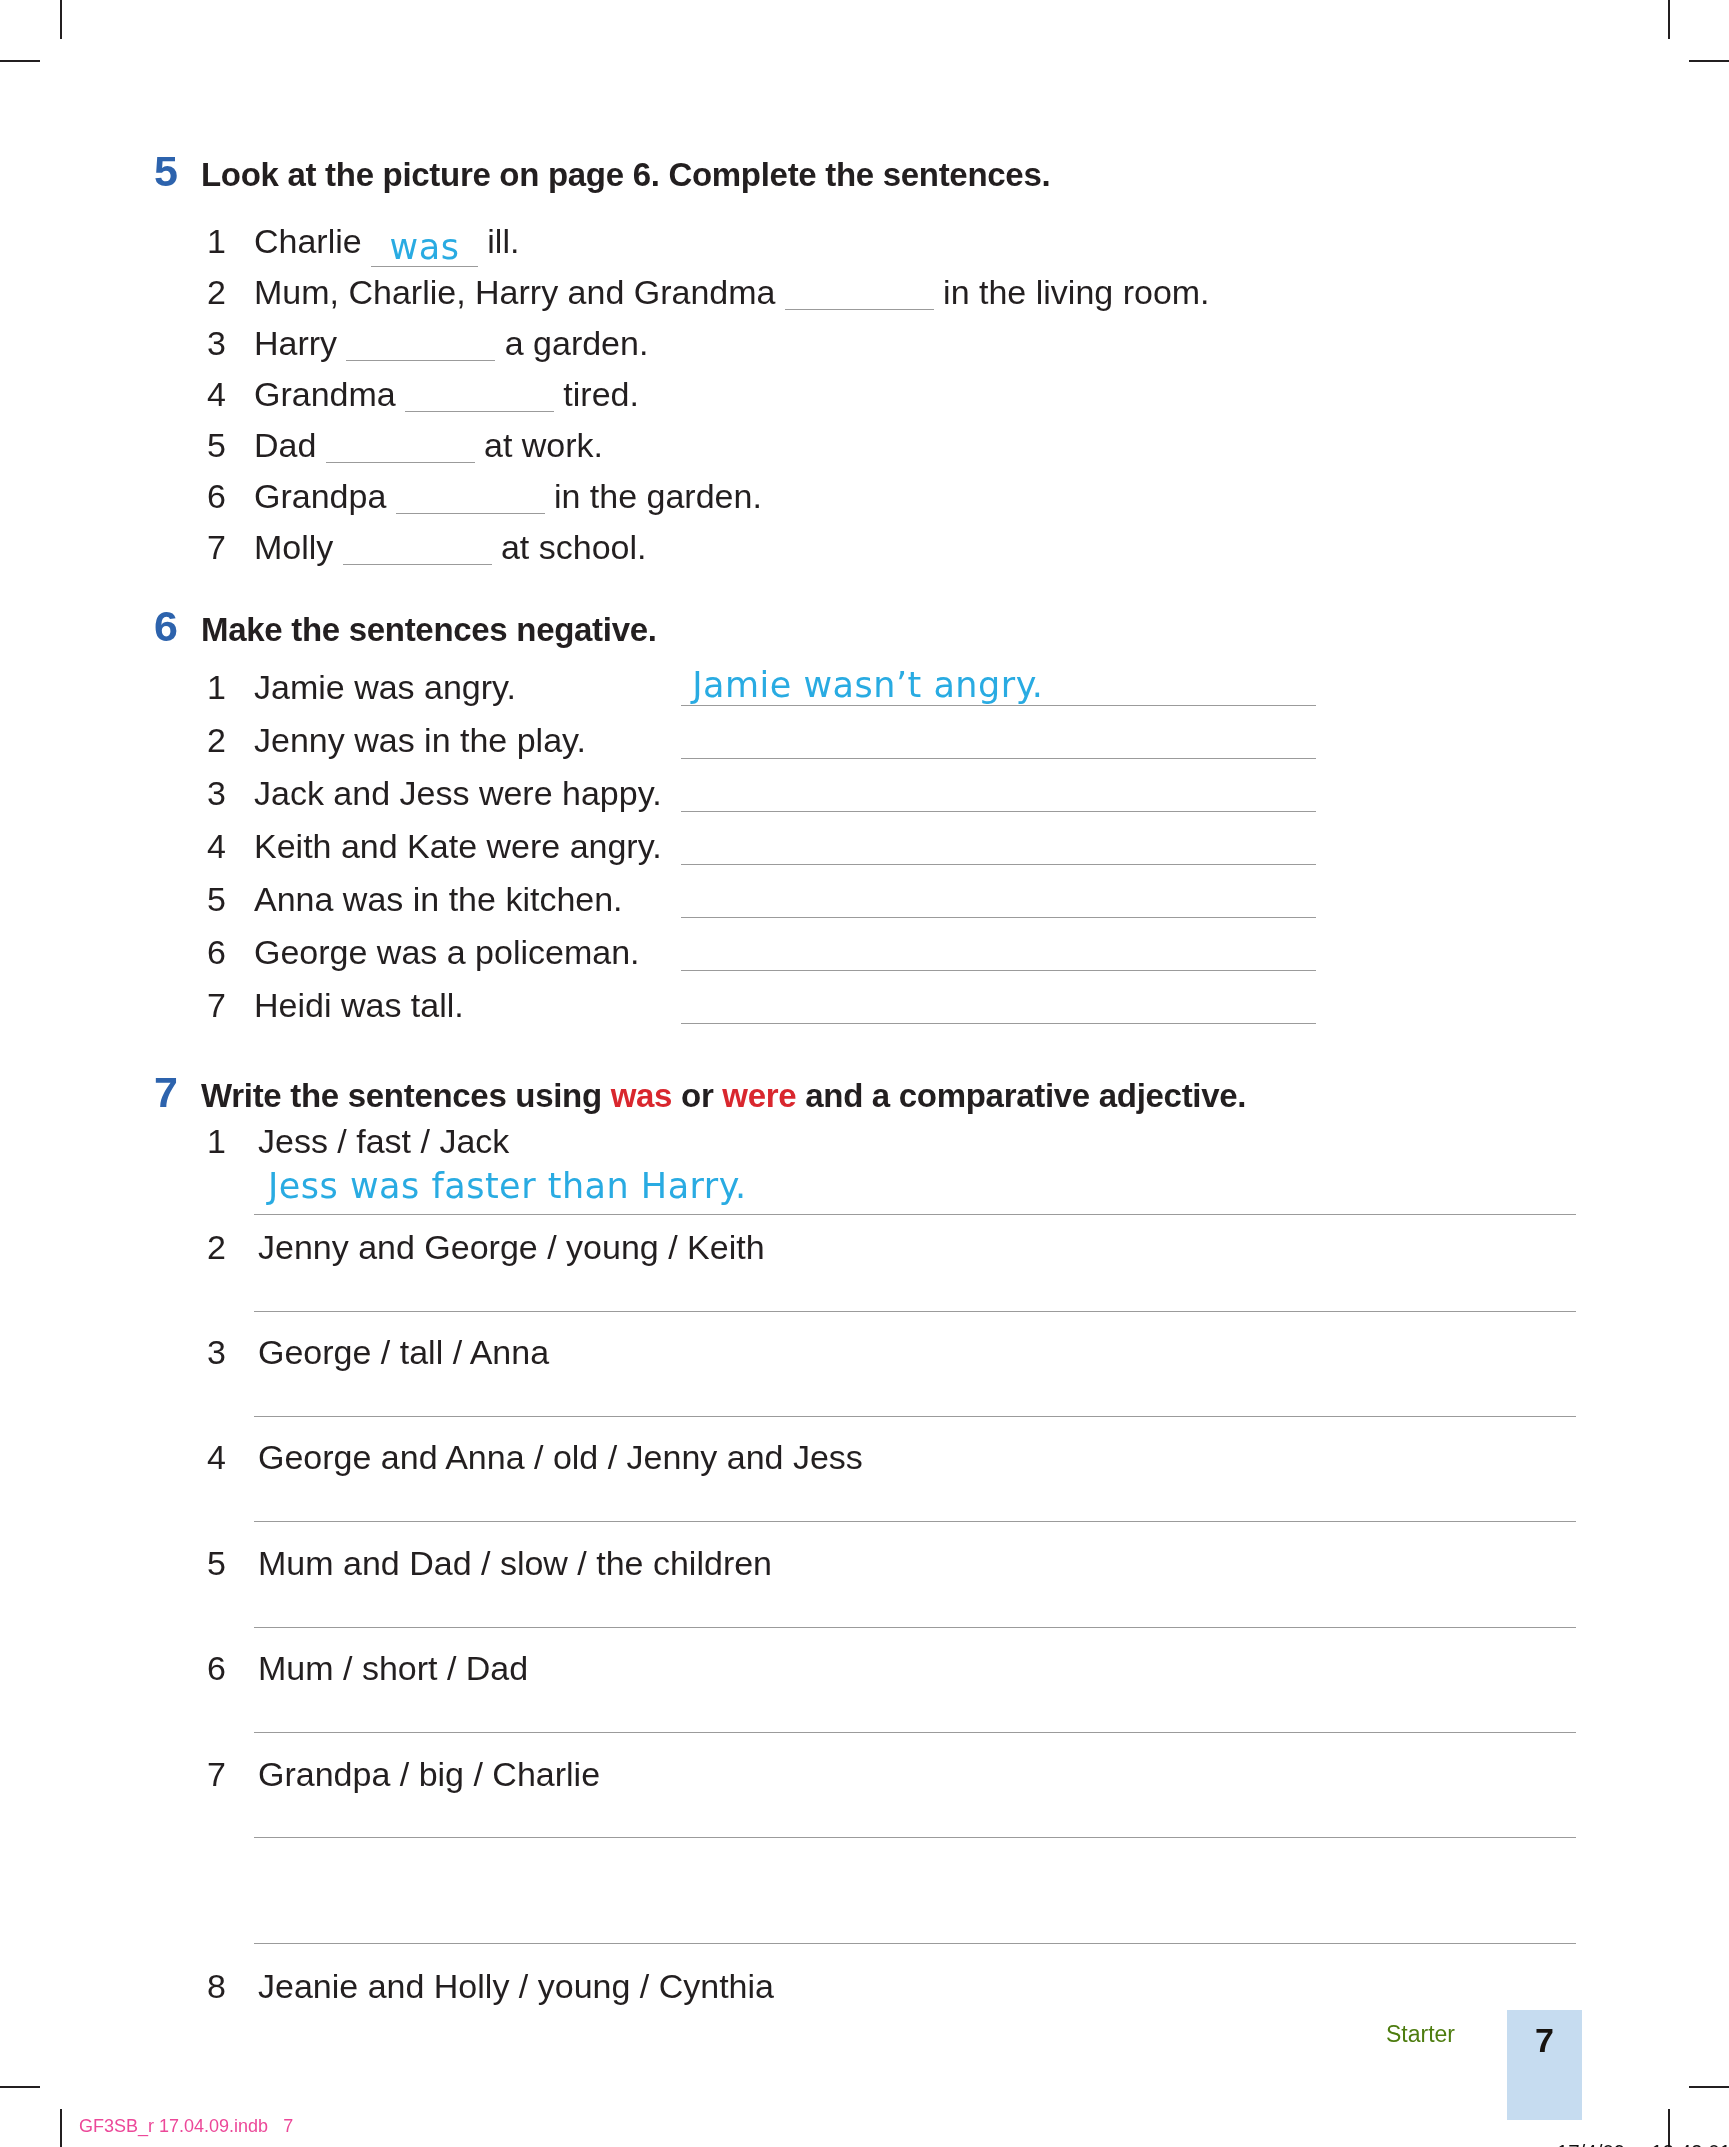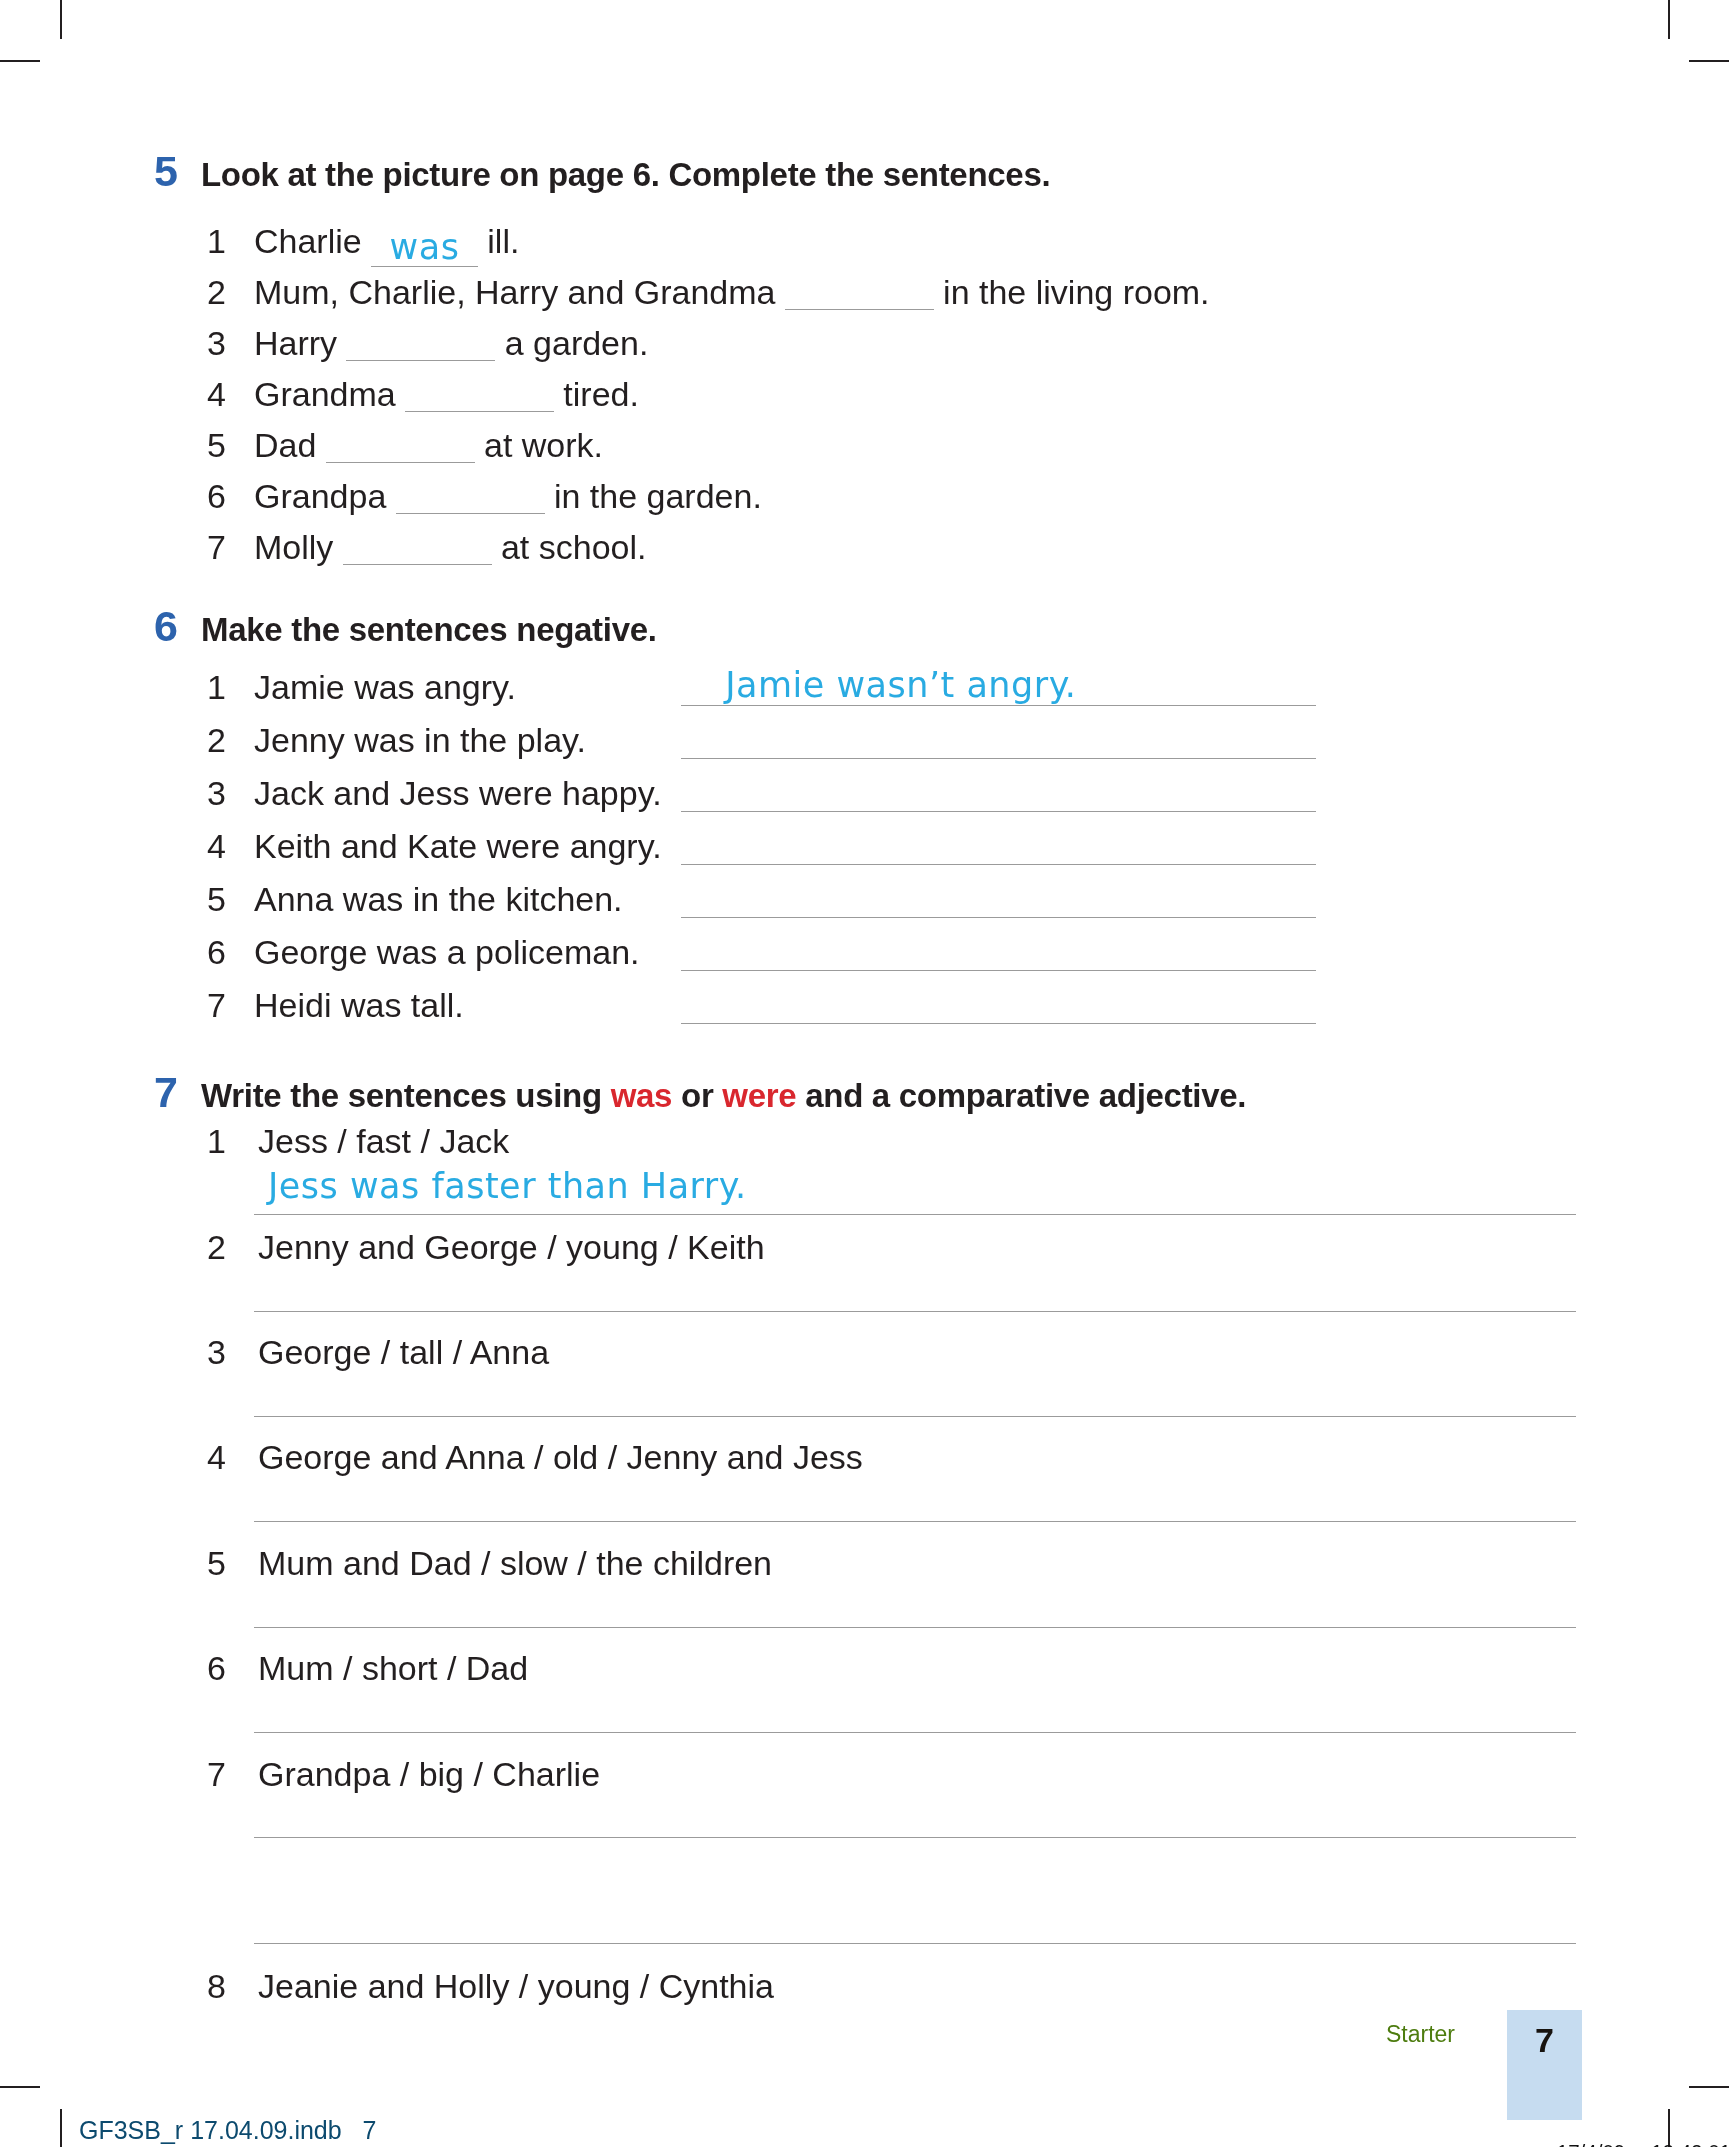--- a/index.html
+++ b/index.html
@@ -42,7 +42,7 @@
     position:absolute;left:474px;top:0;width:635px;height:52px;
     border-bottom:1.9px solid #9b9b9b;
   }
-  .row6 .acell .ans6{position:absolute;left:11.2px;bottom:1.9px;font-size:35px;line-height:1;margin-left:33px;}
+  .row6 .acell .ans6{position:absolute;left:11.2px;bottom:1.9px;font-size:35px;line-height:1;}
   
   #ex7-layer{position:absolute;left:0;top:0;width:1513px;height:2148px;}
   .item7{position:absolute;left:207px;font-size:34px;line-height:41px;white-space:nowrap;}

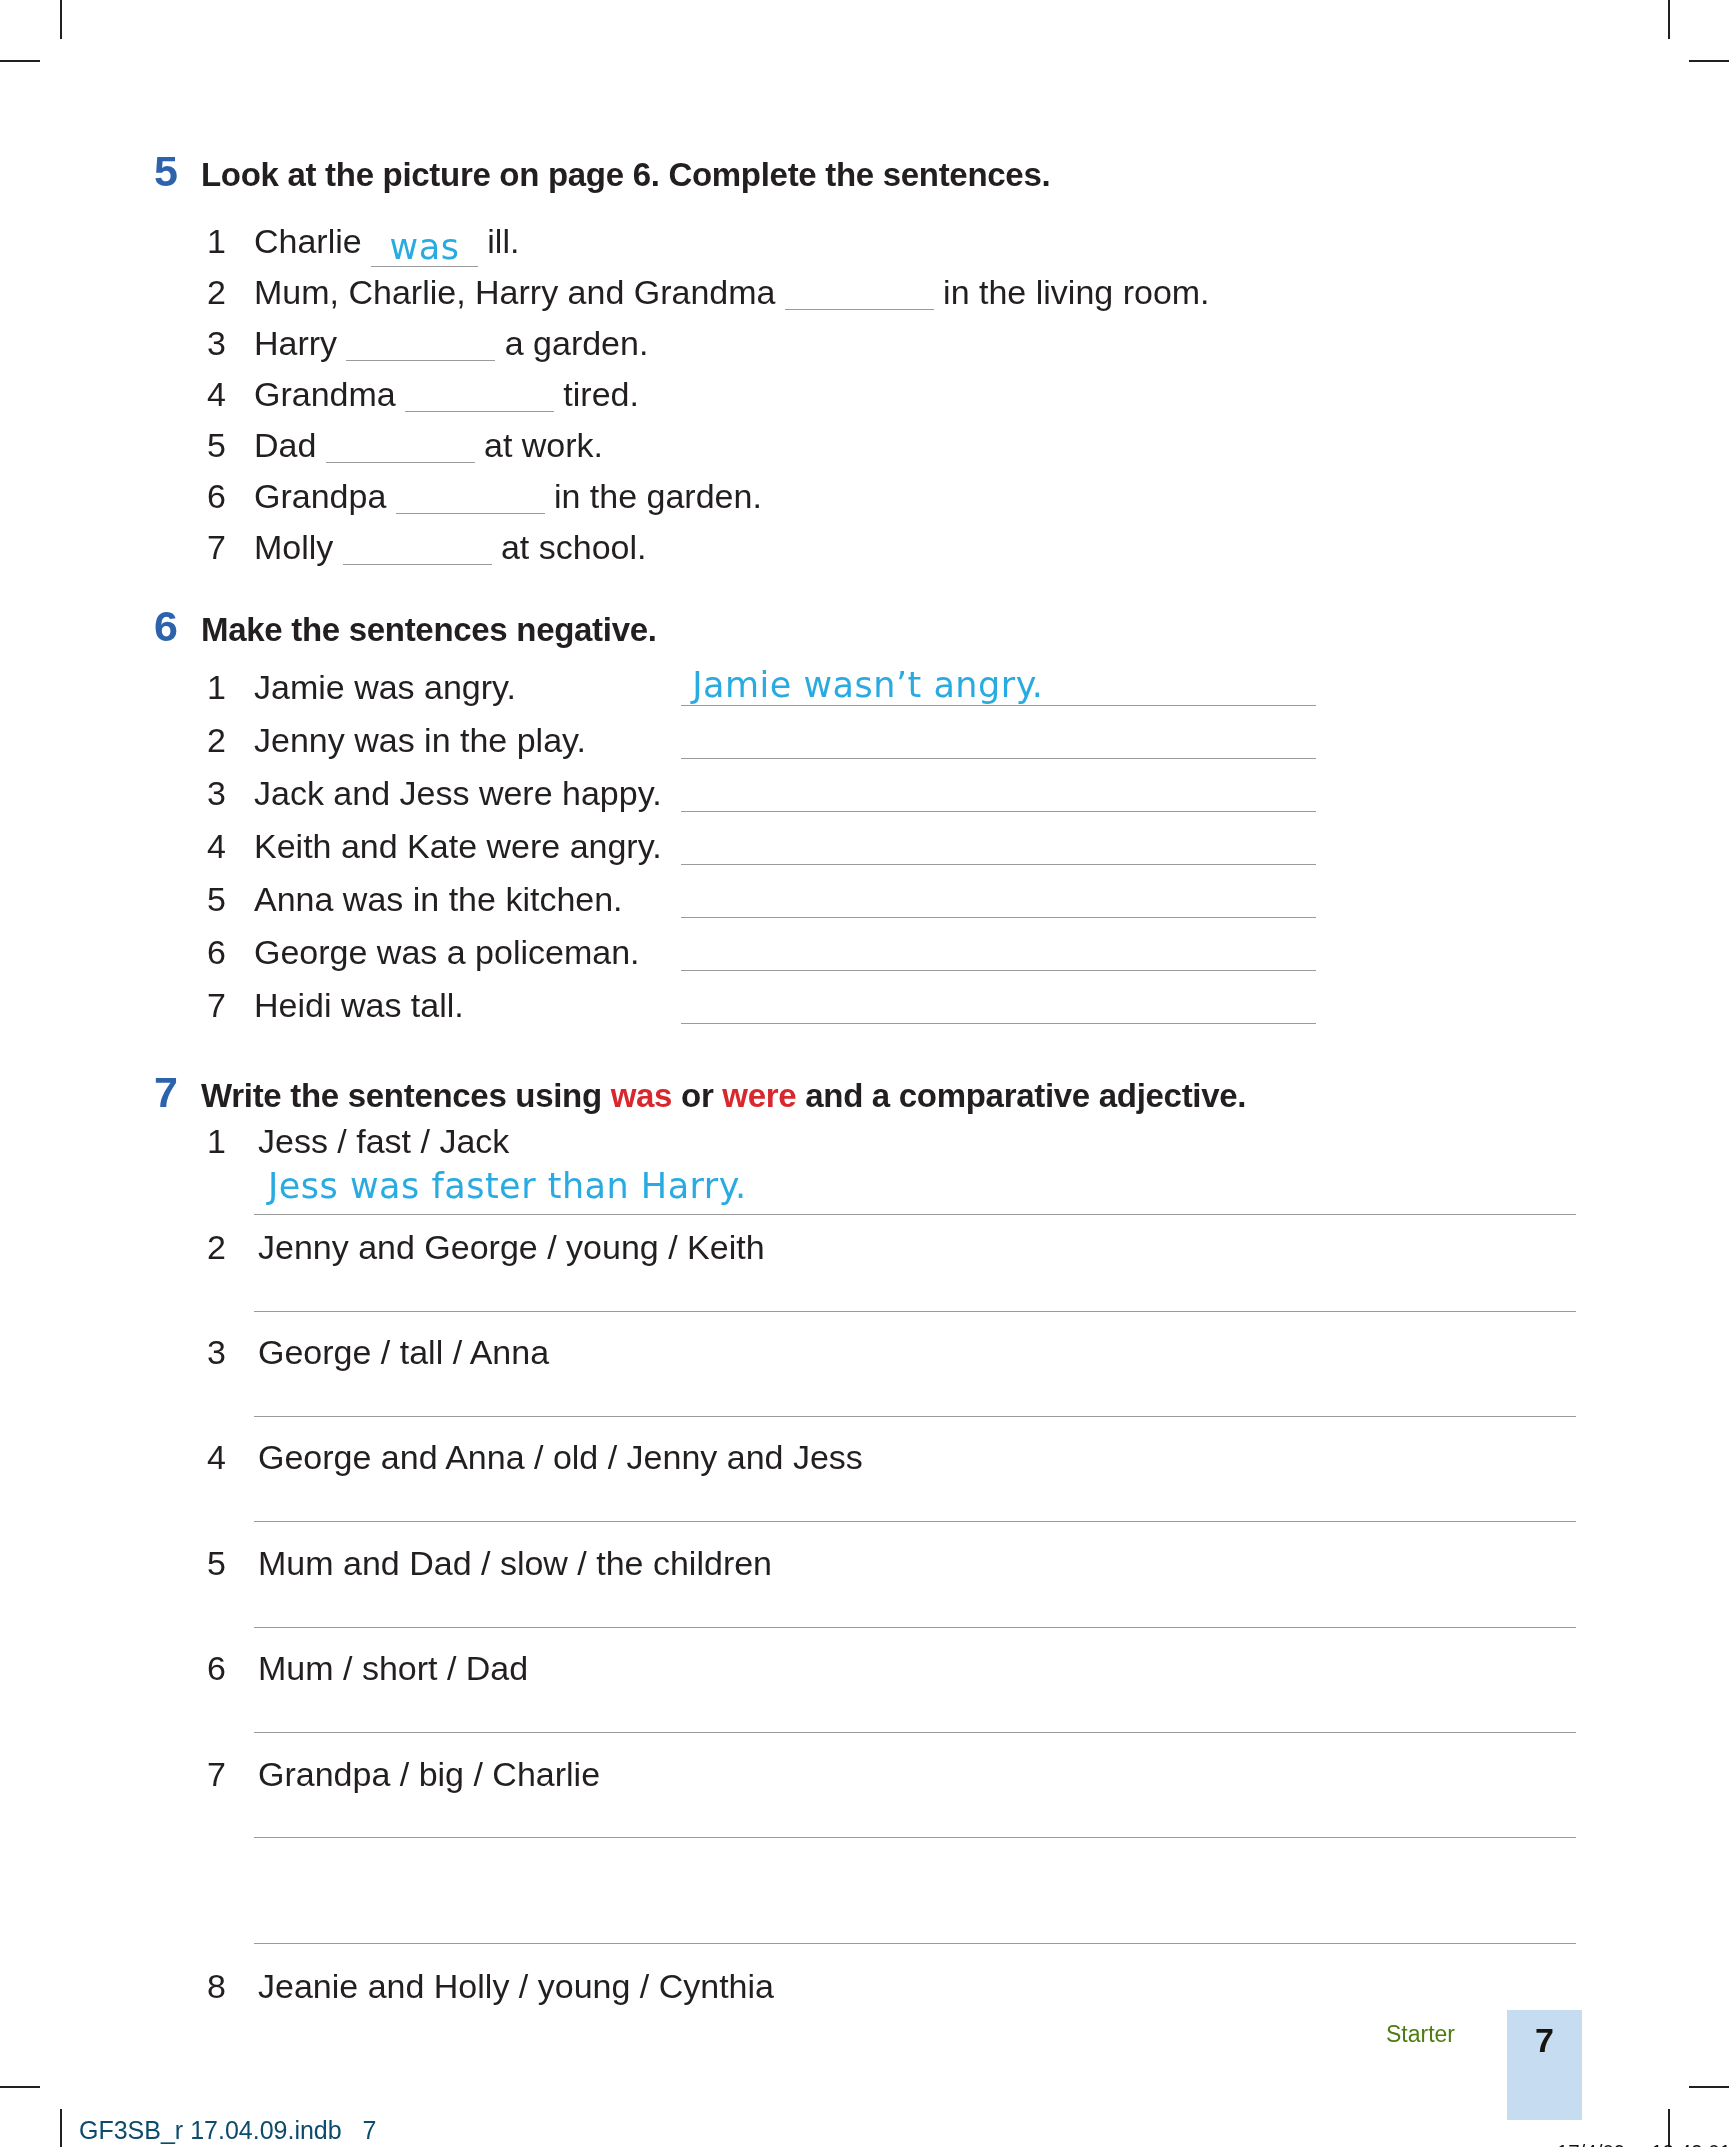--- a/index.html
+++ b/index.html
@@ -53,7 +53,7 @@
   #starter-label{position:absolute;left:1386px;top:2021px;font-size:23px;color:#4d7c0f;}
   #page-tab{position:absolute;left:1507px;top:2010px;width:75px;height:110px;background:#c6dcf0;}
   #page-tab .pnum{display:block;text-align:center;padding-top:11.2px;font-weight:bold;font-size:34px;color:#17130f;}
-  #print-left{position:absolute;left:79px;top:2116px;font-size:25px;color:#0c4a6e;white-space:pre;}
+  #print-left{position:absolute;left:79px;top:2116px;font-size:18px;color:#ec4899;white-space:pre;}
   #print-right{position:absolute;left:1534px;top:2116px;font-size:20.5px;color:#111;white-space:pre;}
   #print-right .time{margin-left:26px;}
 </style>

